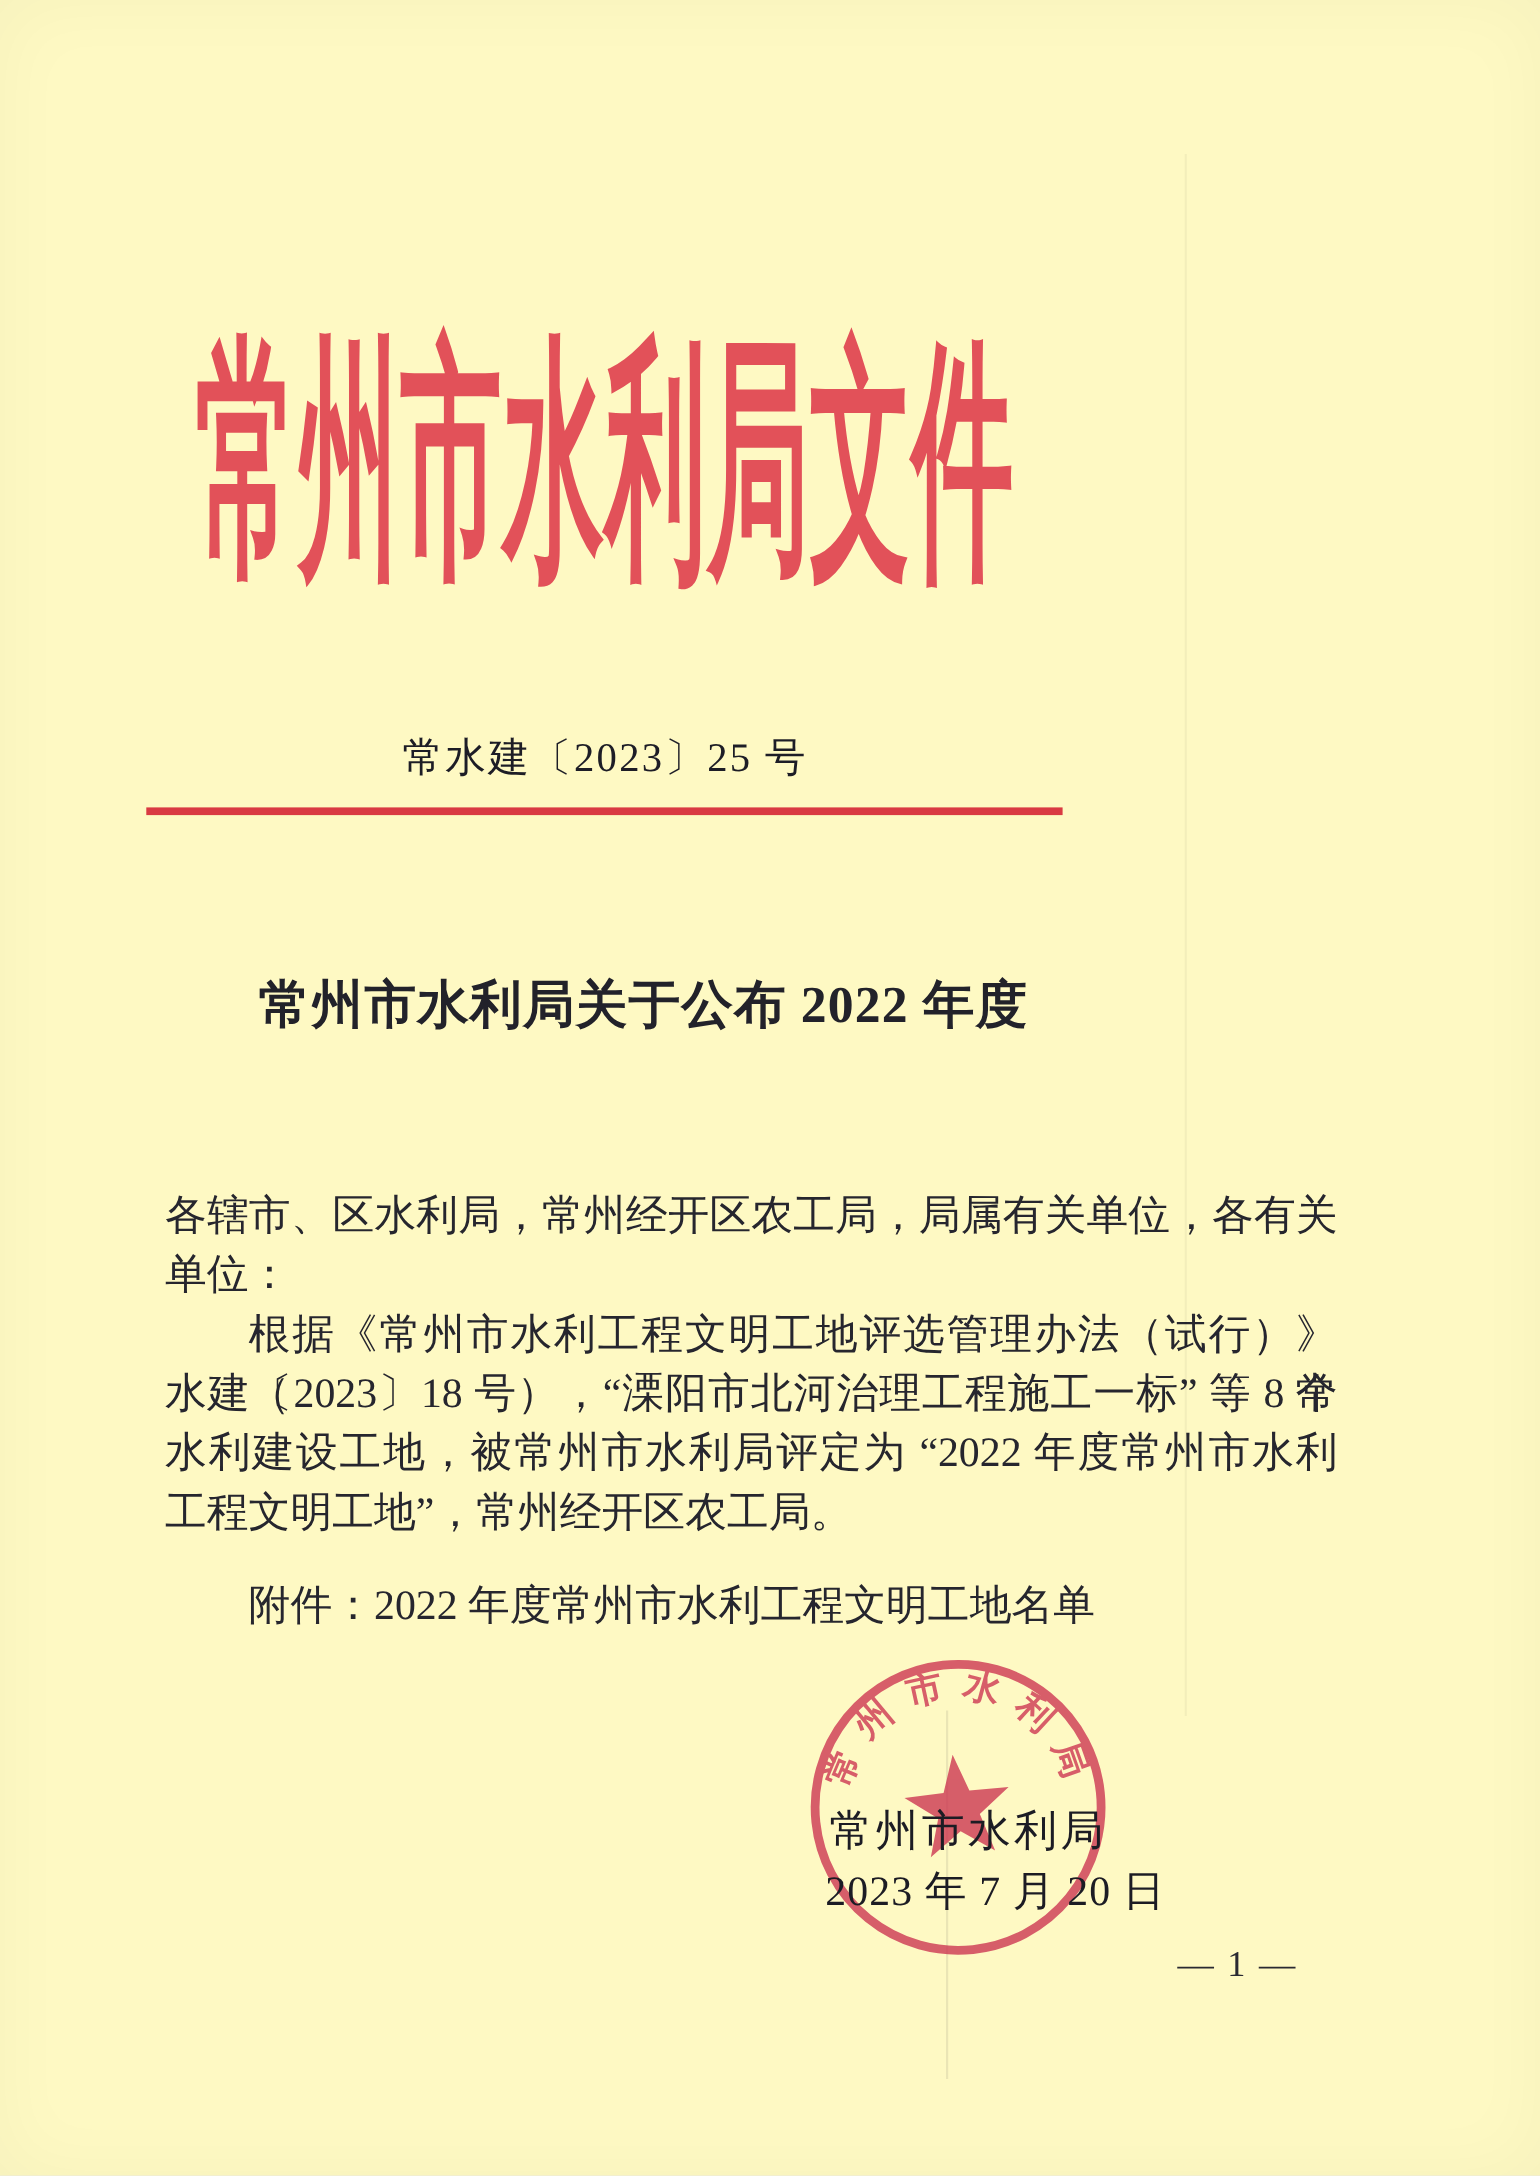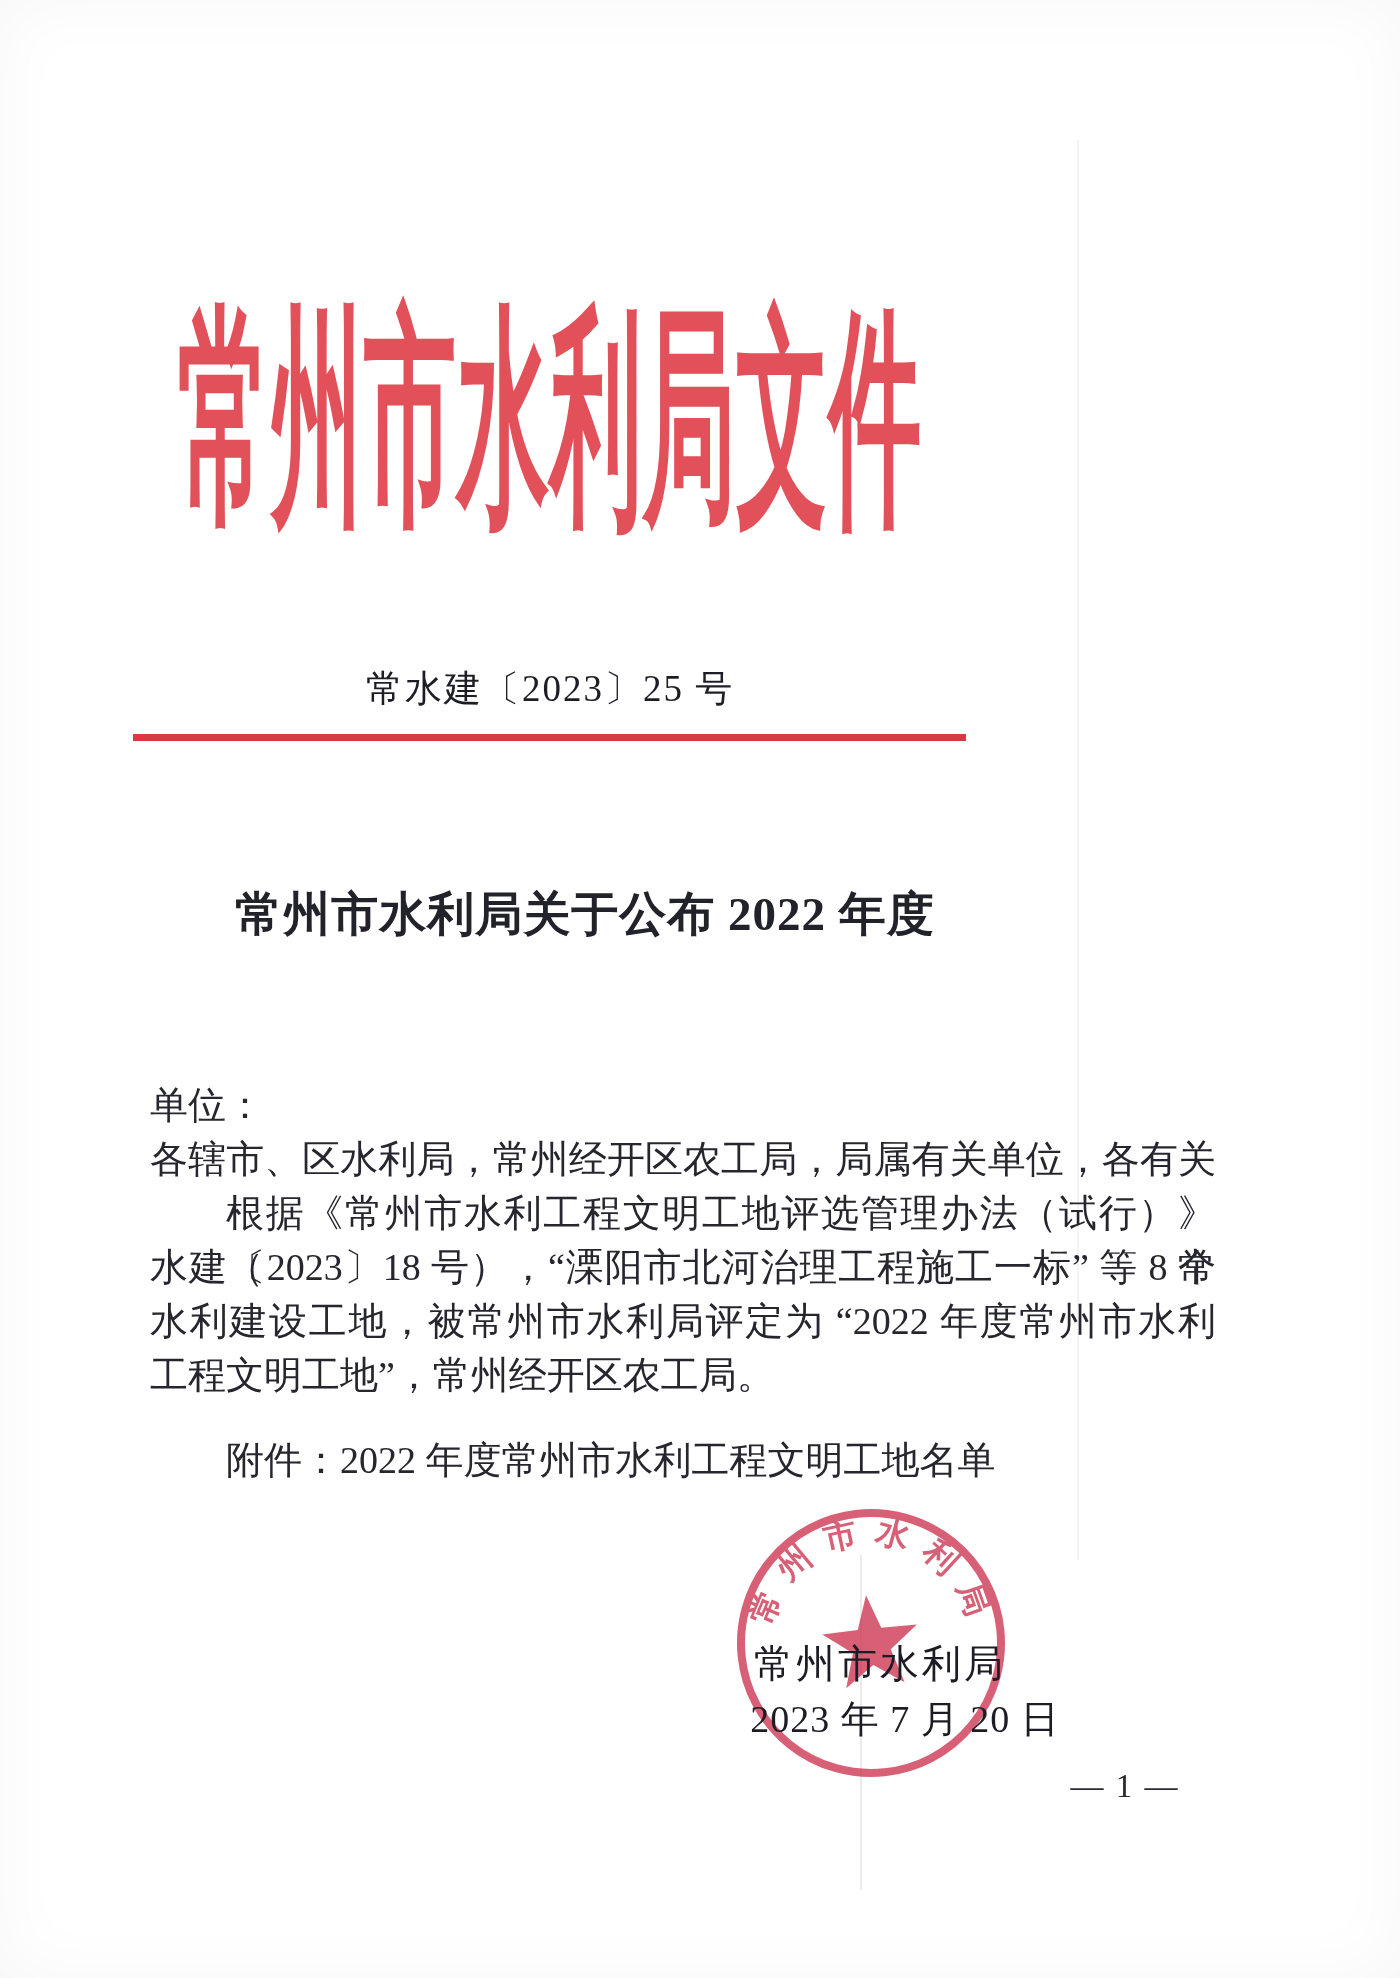--- a/index.html
+++ b/index.html
@@ -8,7 +8,7 @@
     width: 1400px;
     height: 1978px;
     margin: 0 auto;
-    background: #ffffff;
+    background: #fef9c3;
     overflow: hidden;
     font-family: "Liberation Serif", "DejaVu Serif", serif;
     color: #23232a;

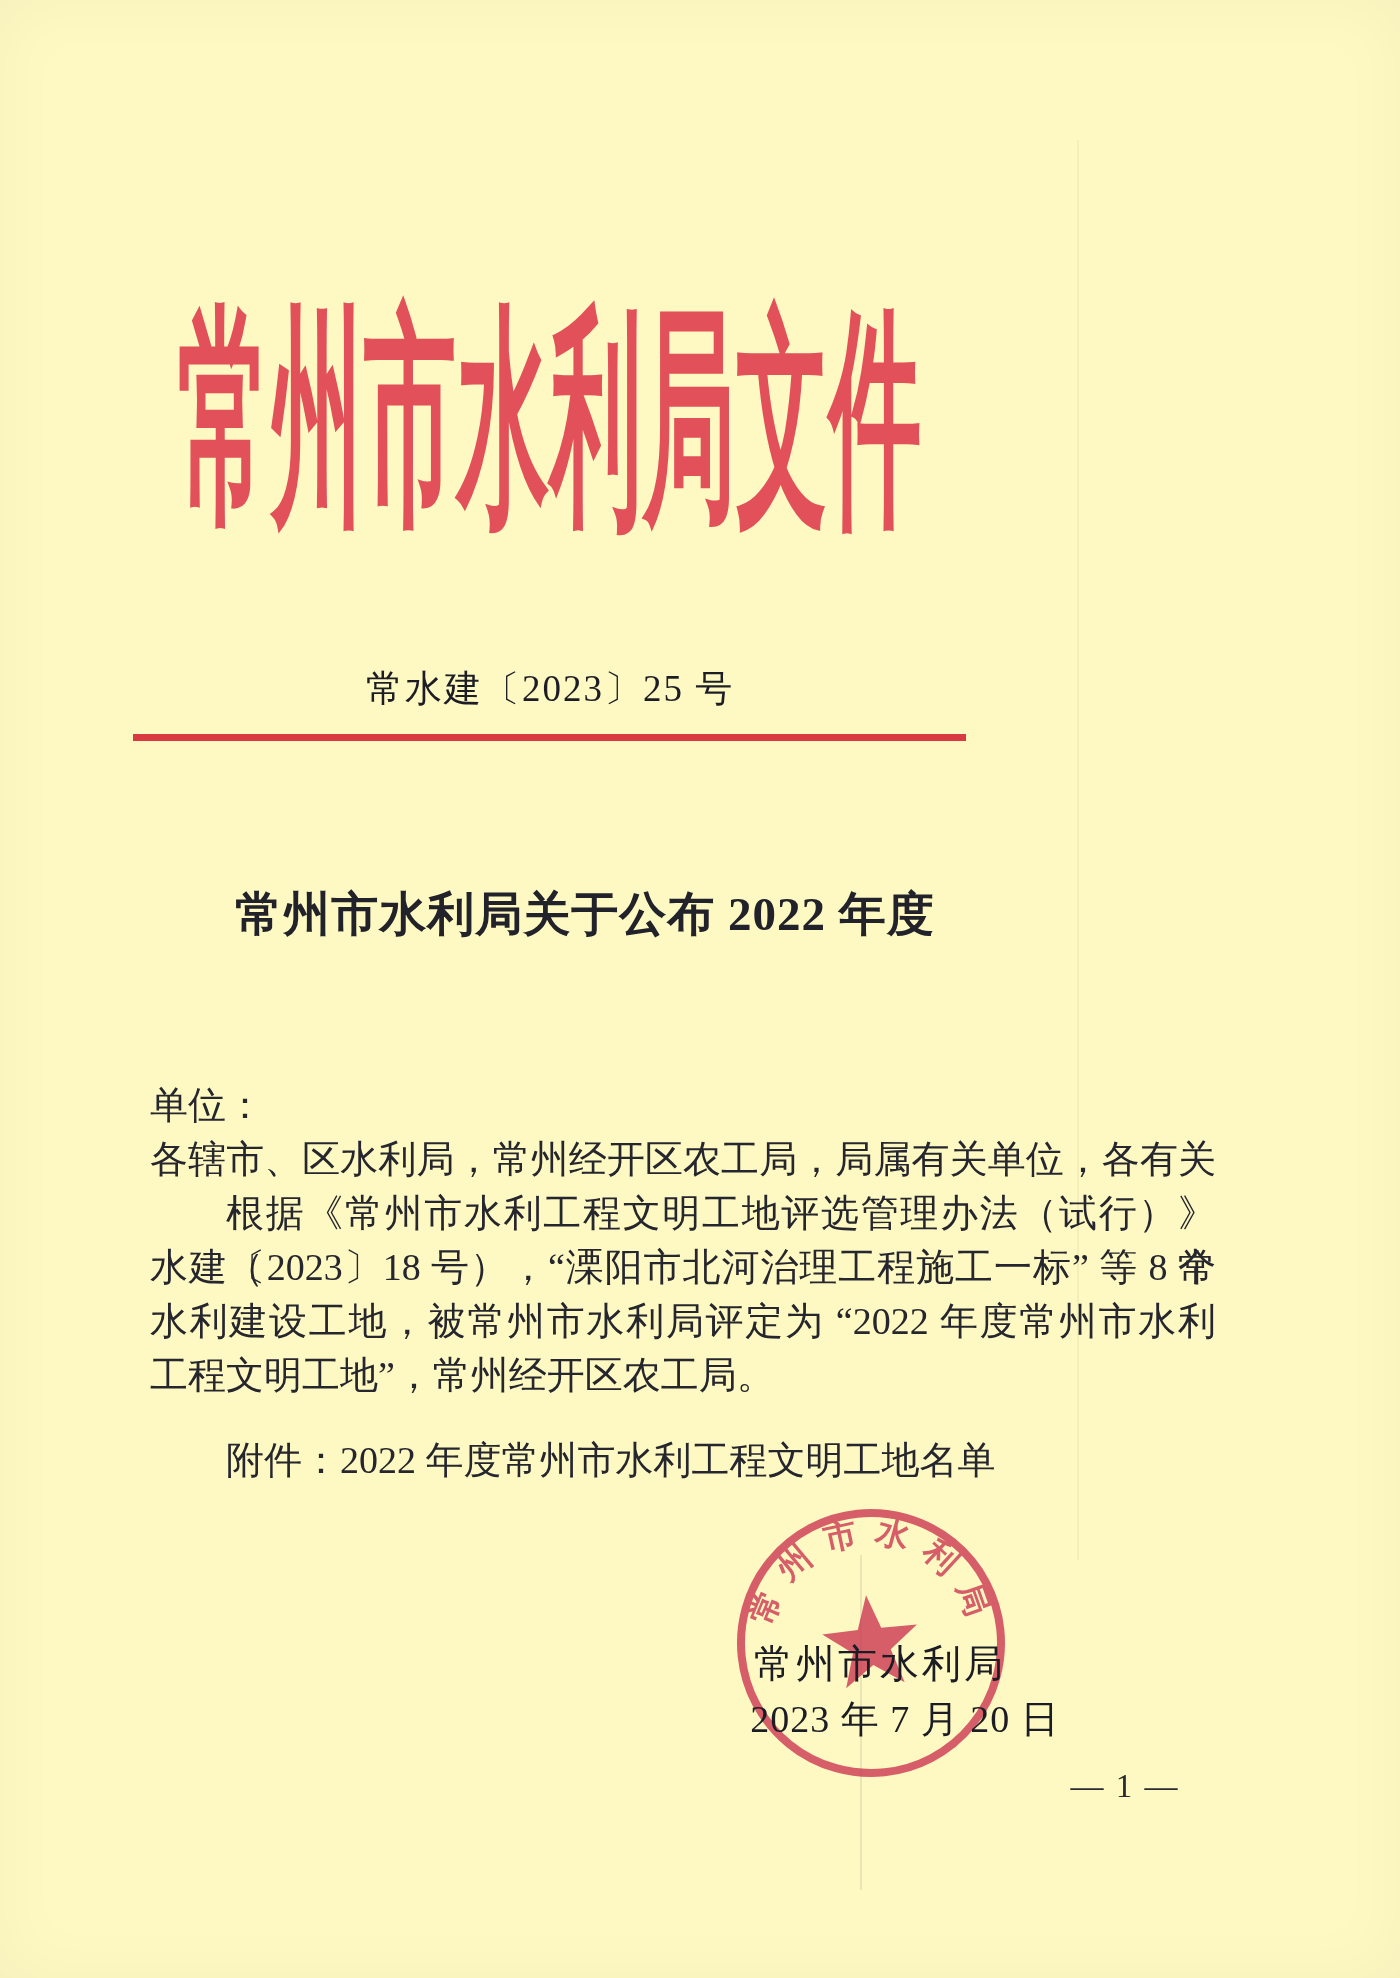--- a/index.html
+++ b/index.html
@@ -136,8 +136,8 @@
   </div>
 
   <div class="body-block">
+    <div class="body-line fill">各辖市、区水利局，常州经开区农工局，局属有关单位，各有关</div>
     <div class="body-line">单位：</div>
-    <div class="body-line fill">各辖市、区水利局，常州经开区农工局，局属有关单位，各有关</div>
     <div class="body-line fill indent">根据《常州市水利工程文明工地评选管理办法（试行）》（常</div>
     <div class="body-line fill">水建〔2023〕18 号），“溧阳市北河治理工程施工一标” 等 8 个</div>
     <div class="body-line fill">水利建设工地，被常州市水利局评定为 “2022 年度常州市水利</div>

